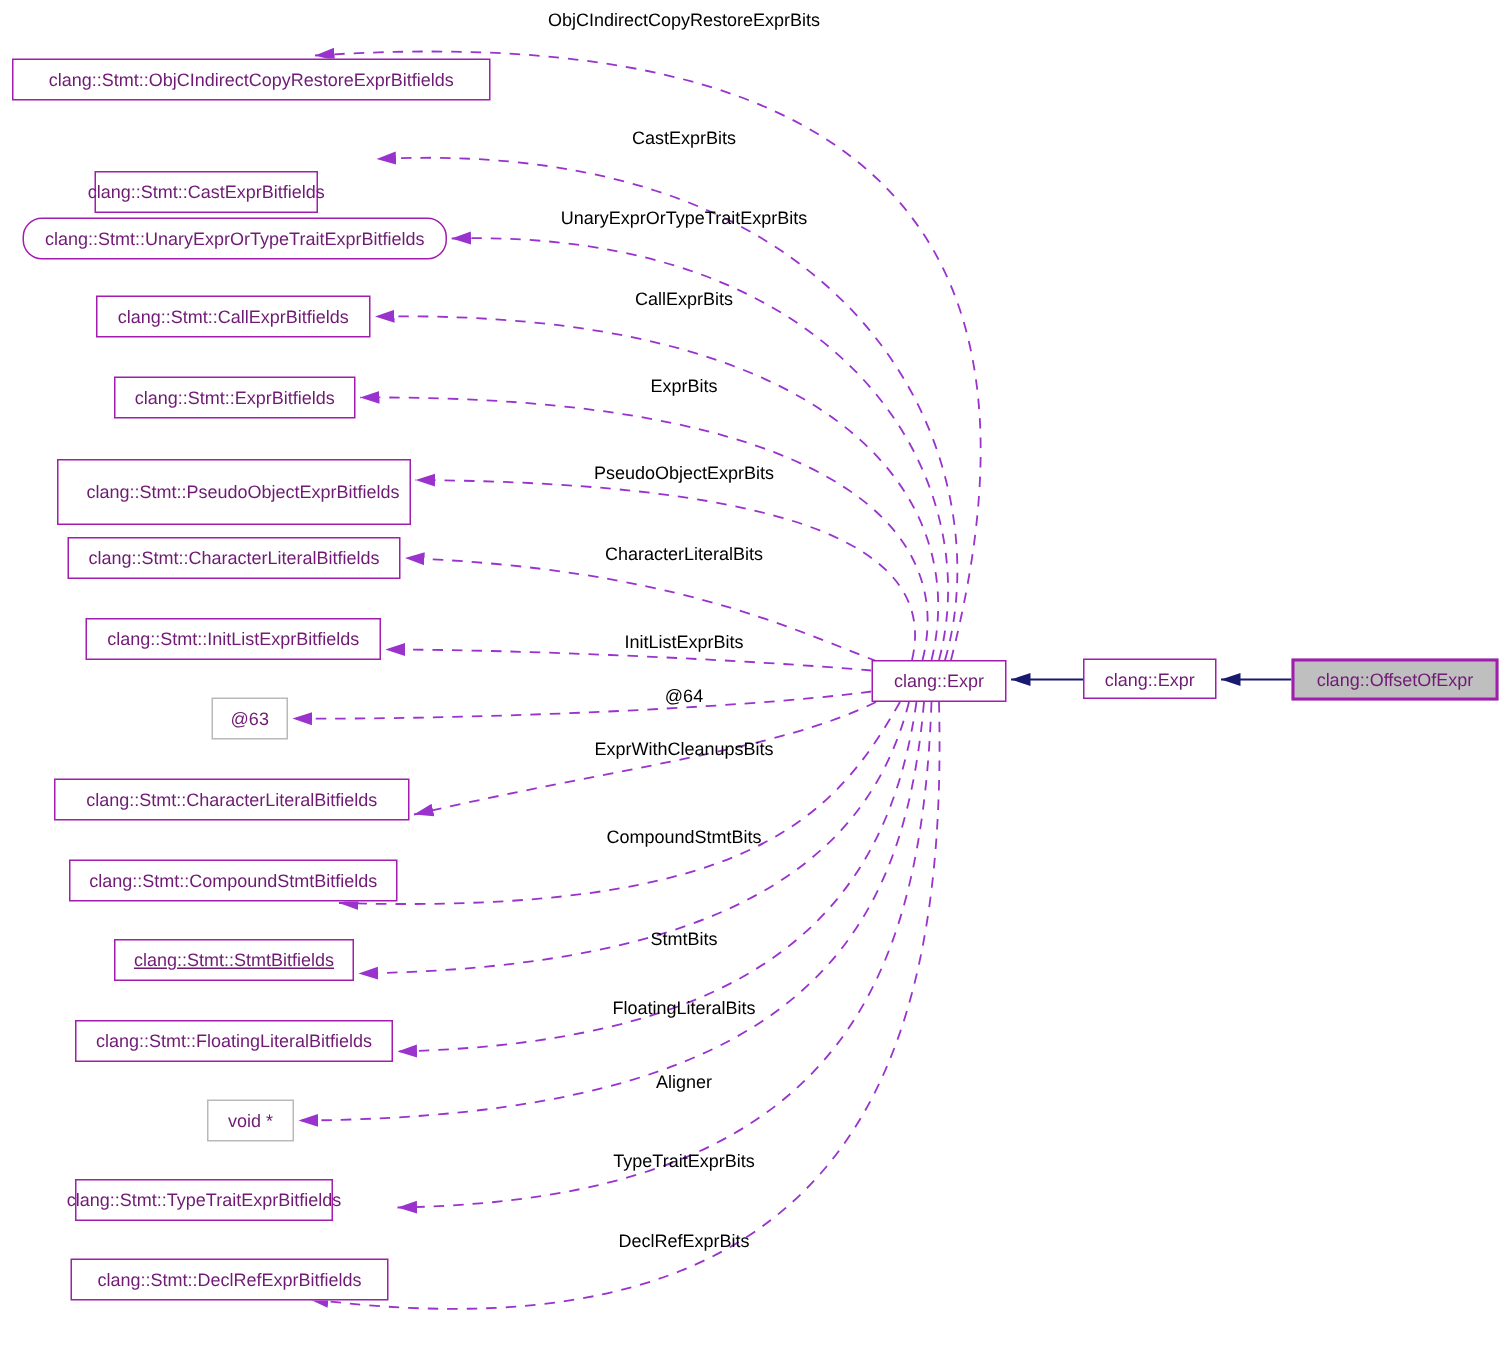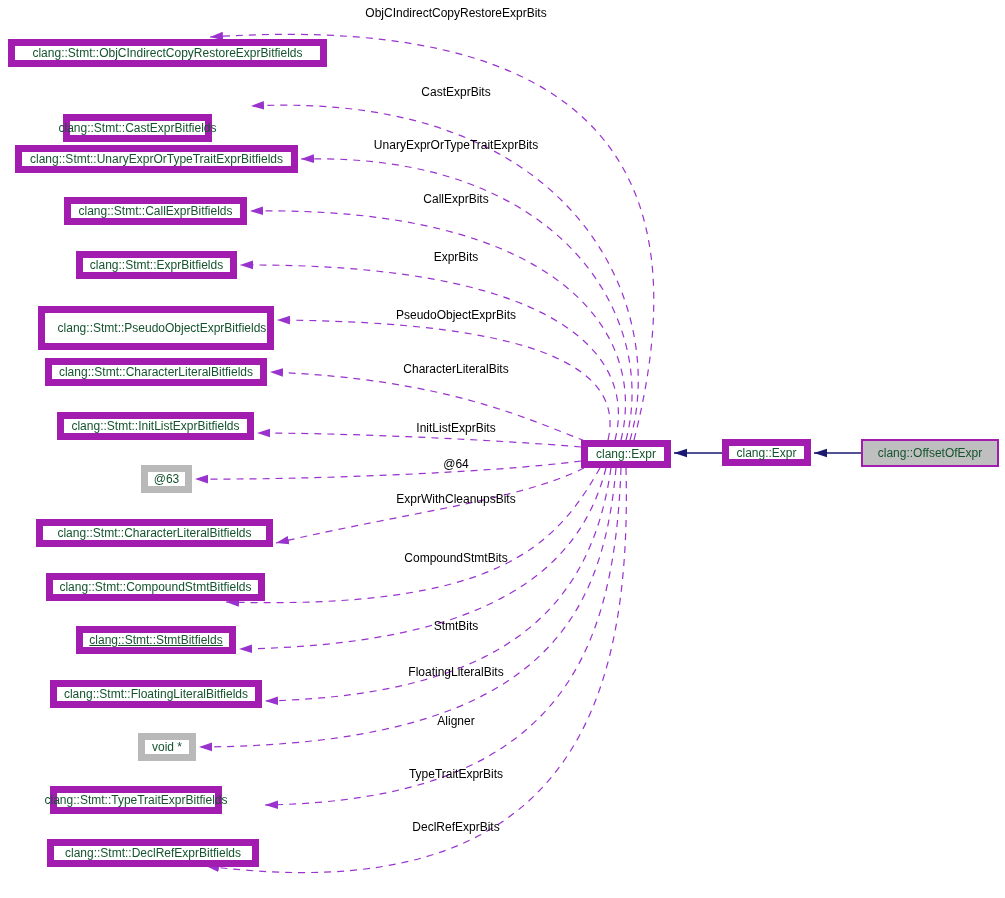--- a/index.html
+++ b/index.html
@@ -14,9 +14,9 @@
   .node{
     position:absolute;
     box-sizing:border-box;
-    border:7px solid #a21caf;
+    border:1px solid #a21caf;
     background:#ffffff;
-    color:#14532d;
+    color:#701a75;
     display:flex;align-items:center;justify-content:center;
     font-size:12px;line-height:1;
     white-space:nowrap;

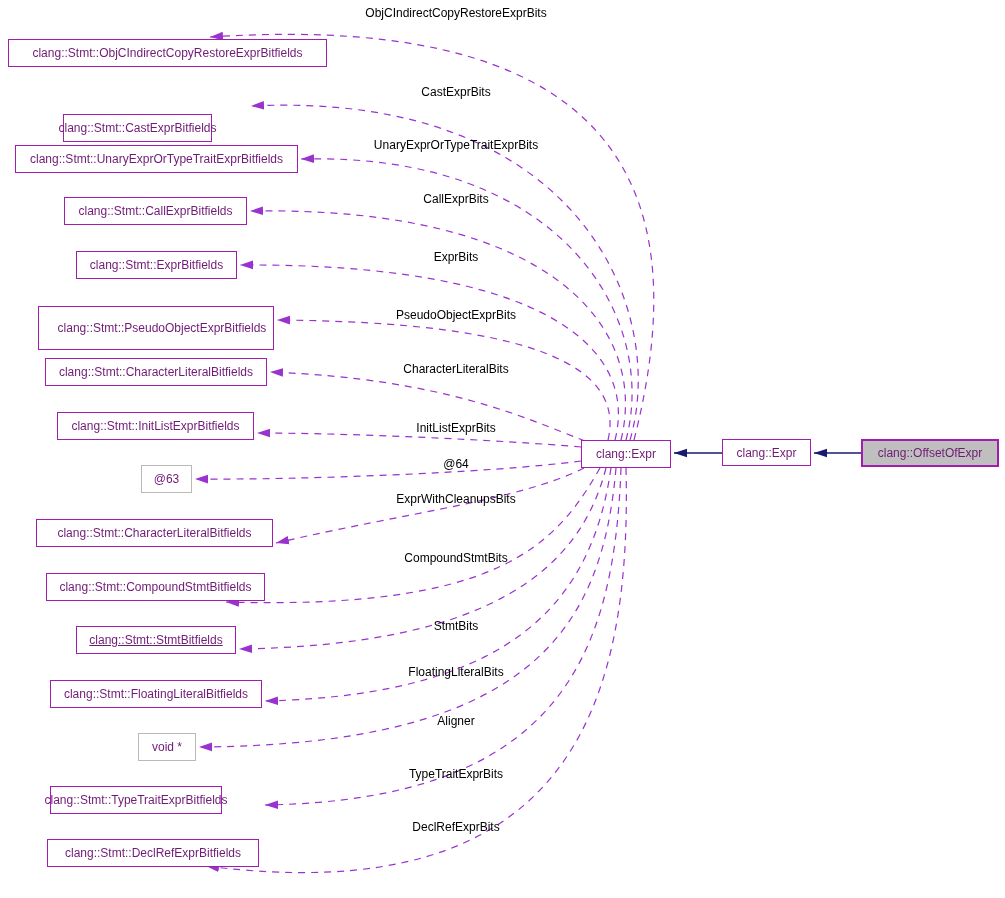--- a/index.html
+++ b/index.html
@@ -73,7 +73,7 @@
   <div id="node-layer">
       <div class="node class" style="left: 8px; top: 39px; width: 319px; height: 28px;">clang::Stmt::ObjCIndirectCopyRestoreExprBitfields</div>
       <div class="node class" style="left: 63px; top: 92px; width: 149px; height: 28px; margin-top: 22px;">clang::Stmt::CastExprBitfields</div>
-      <div class="node class" style="left: 15px; top: 145px; width: 283px; height: 28px;">clang::Stmt::UnaryExprOrTypeTraitExprBitfields</div>
+      <div class="node class" style="left: 15px; top: 145px; width: 283px; height: 28px; border-radius: 13px;">clang::Stmt::UnaryExprOrTypeTraitExprBitfields</div>
       <div class="node class" style="left: 64px; top: 197px; width: 183px; height: 28px;">clang::Stmt::CallExprBitfields</div>
       <div class="node class" style="left: 76px; top: 251px; width: 161px; height: 28px;">clang::Stmt::ExprBitfields</div>
       <div class="node class" style="left: 38px; top: 306px; width: 236px; height: 44px; padding-left: 12px;">clang::Stmt::PseudoObjectExprBitfields</div>

